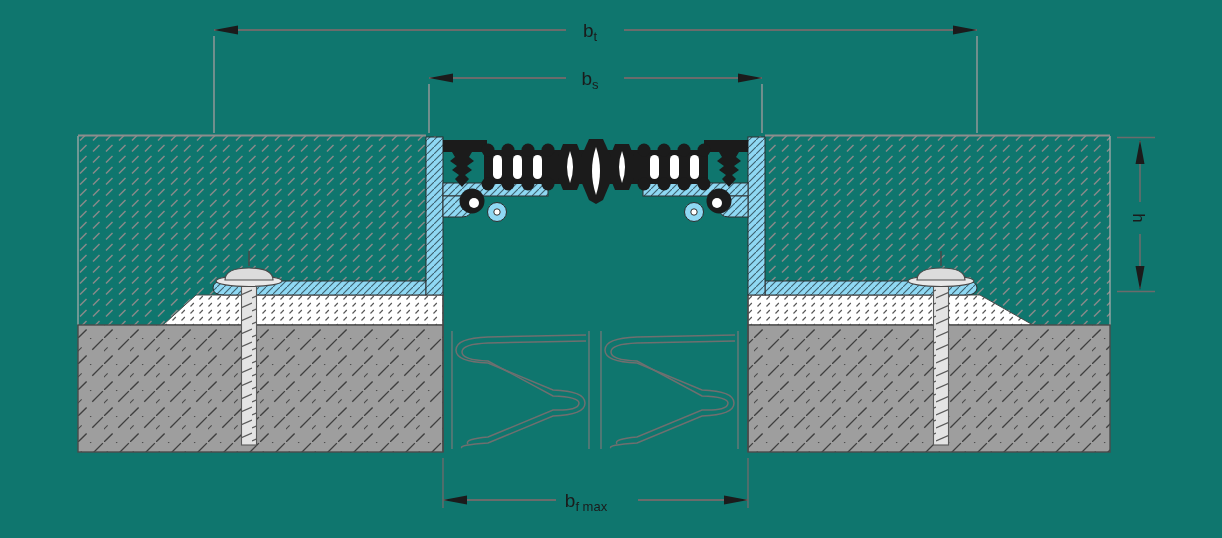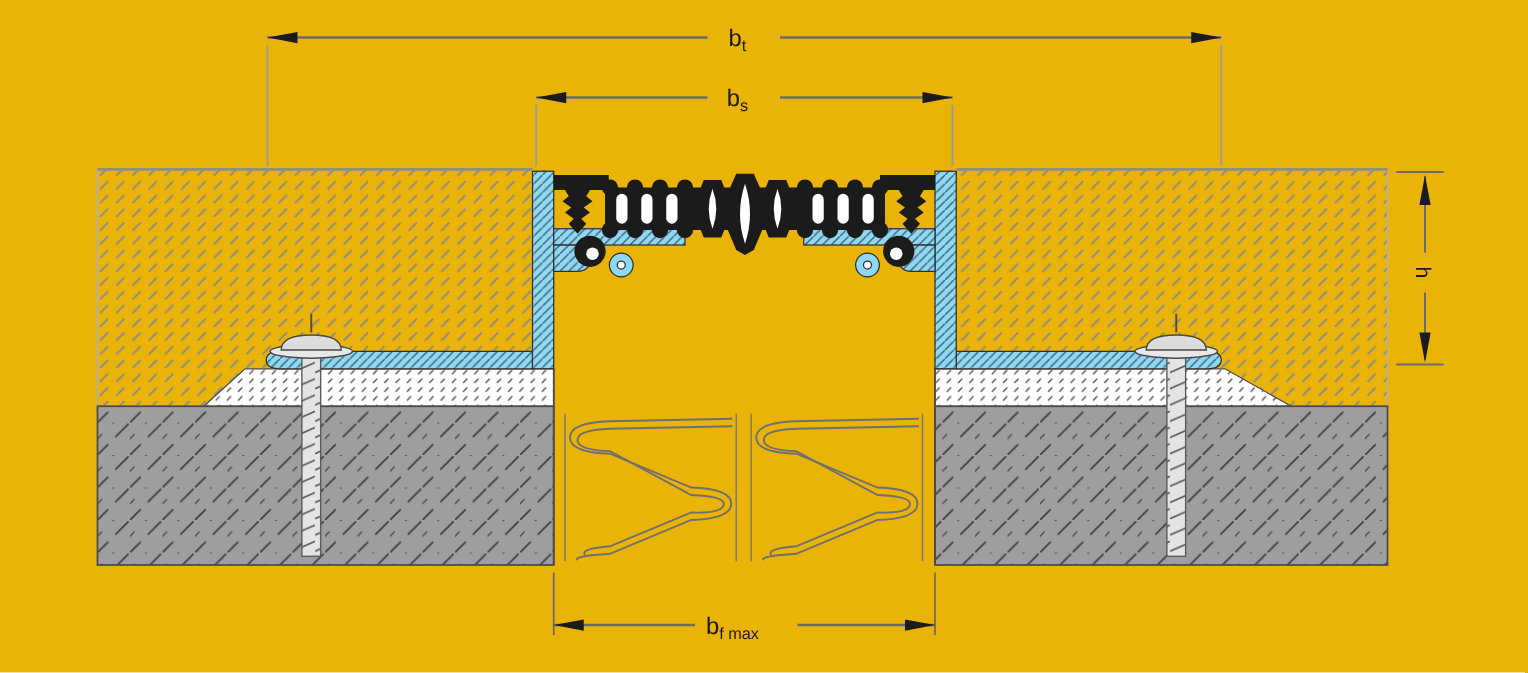--- a/index.html
+++ b/index.html
@@ -3,7 +3,7 @@
 <meta charset="utf-8">
 <style>
   html,body{margin:0;padding:0;background:#ffffff;}
-  .canvas{position:relative;width:1222px;height:538px;background:#eab308;overflow:hidden;}
+  .canvas{position:relative;width:1222px;height:538px;background:#0f766e;overflow:hidden;}
   svg{display:block;}
   text{font-family:"Liberation Sans","DejaVu Sans",sans-serif;fill:#1b1b1b;}
   .dimlabel{font-size:19px;}

